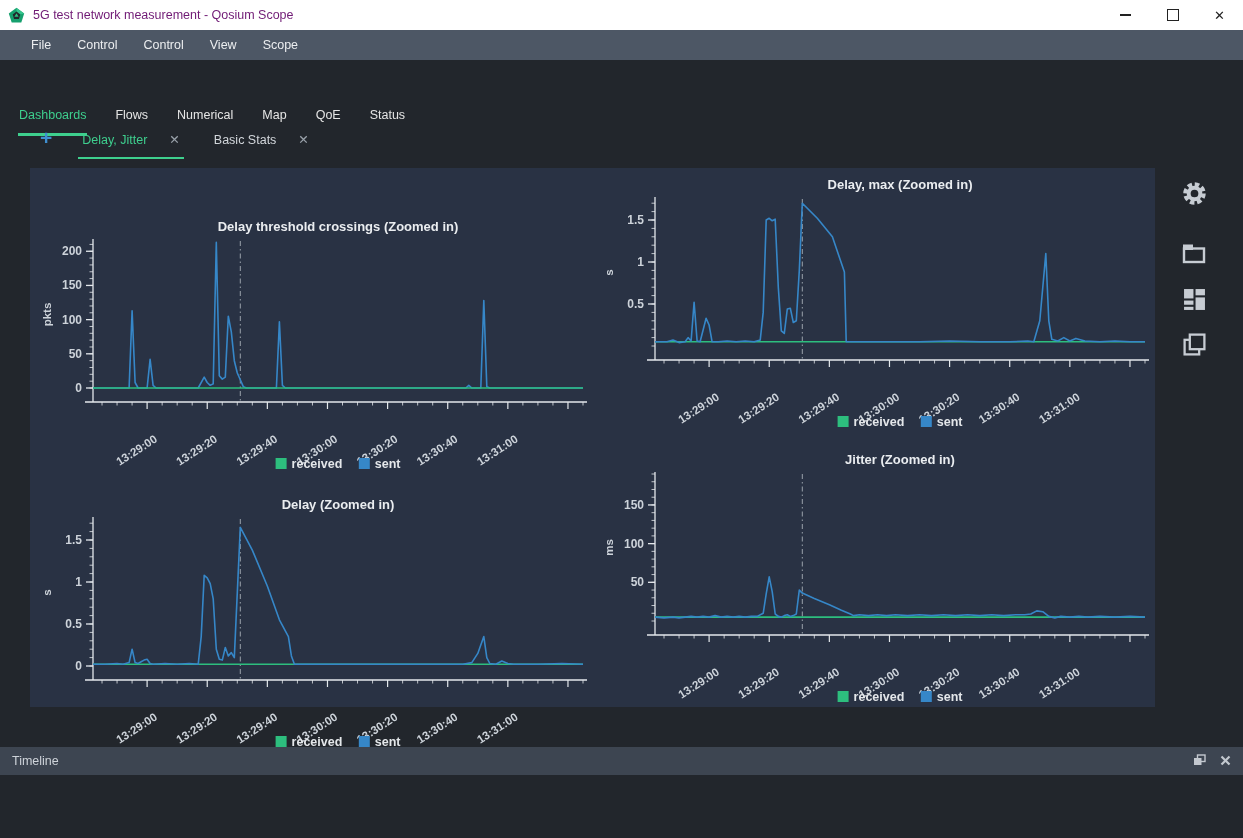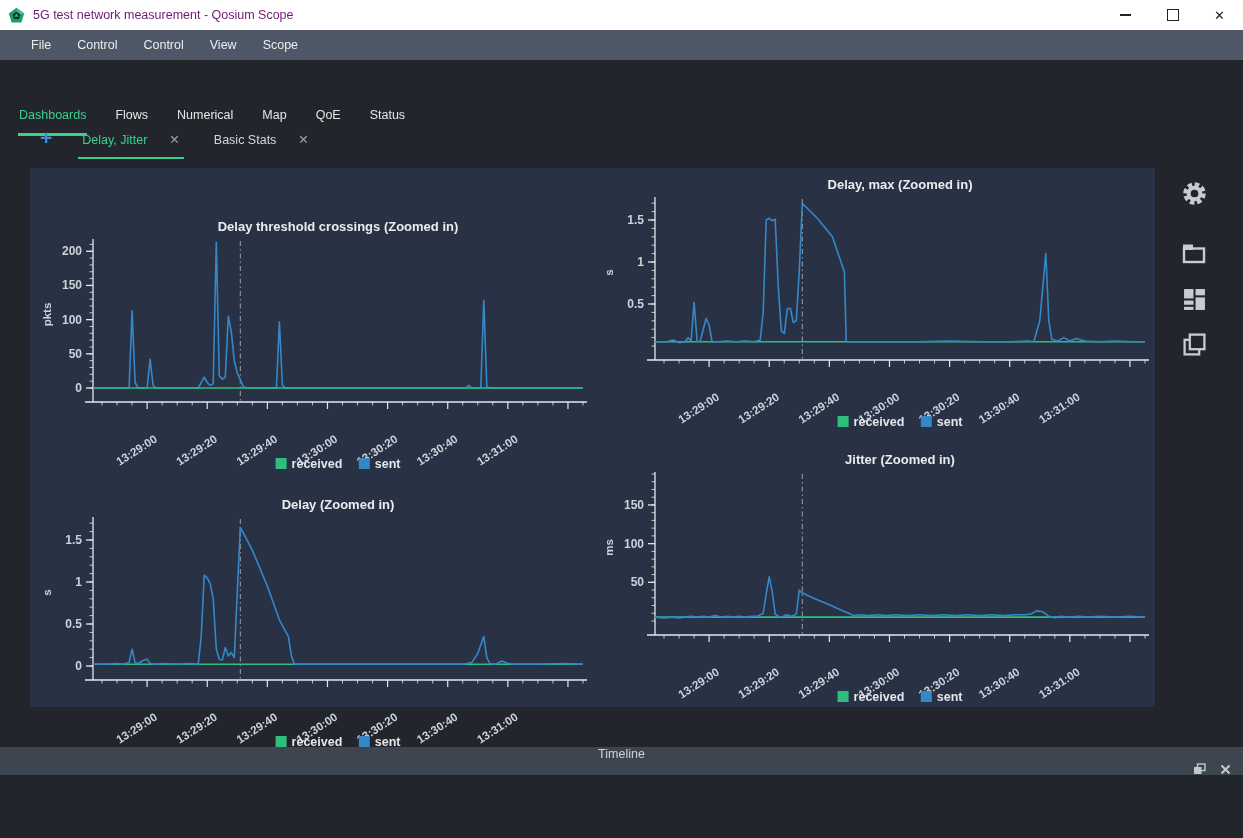--- a/index.html
+++ b/index.html
@@ -39,7 +39,7 @@
   .side-btn{position:absolute;left:1181px;width:26px;height:26px;display:flex;align-items:center;justify-content:center;}
   
   .tl-header{position:absolute;left:0;top:747px;width:100%;height:28px;background:#3d4551;
-    display:flex;align-items:center;box-sizing:border-box;padding:0 12px;flex-direction:column;}
+    display:flex;align-items:center;box-sizing:border-box;padding:0 12px;}
   .tl-title{color:#ced3d9;font-size:12.5px;}
   .tl-header-icons{margin-left:auto;display:flex;align-items:center;gap:14px;}
   .tl-body{position:absolute;left:0;top:775px;width:100%;height:63px;}

